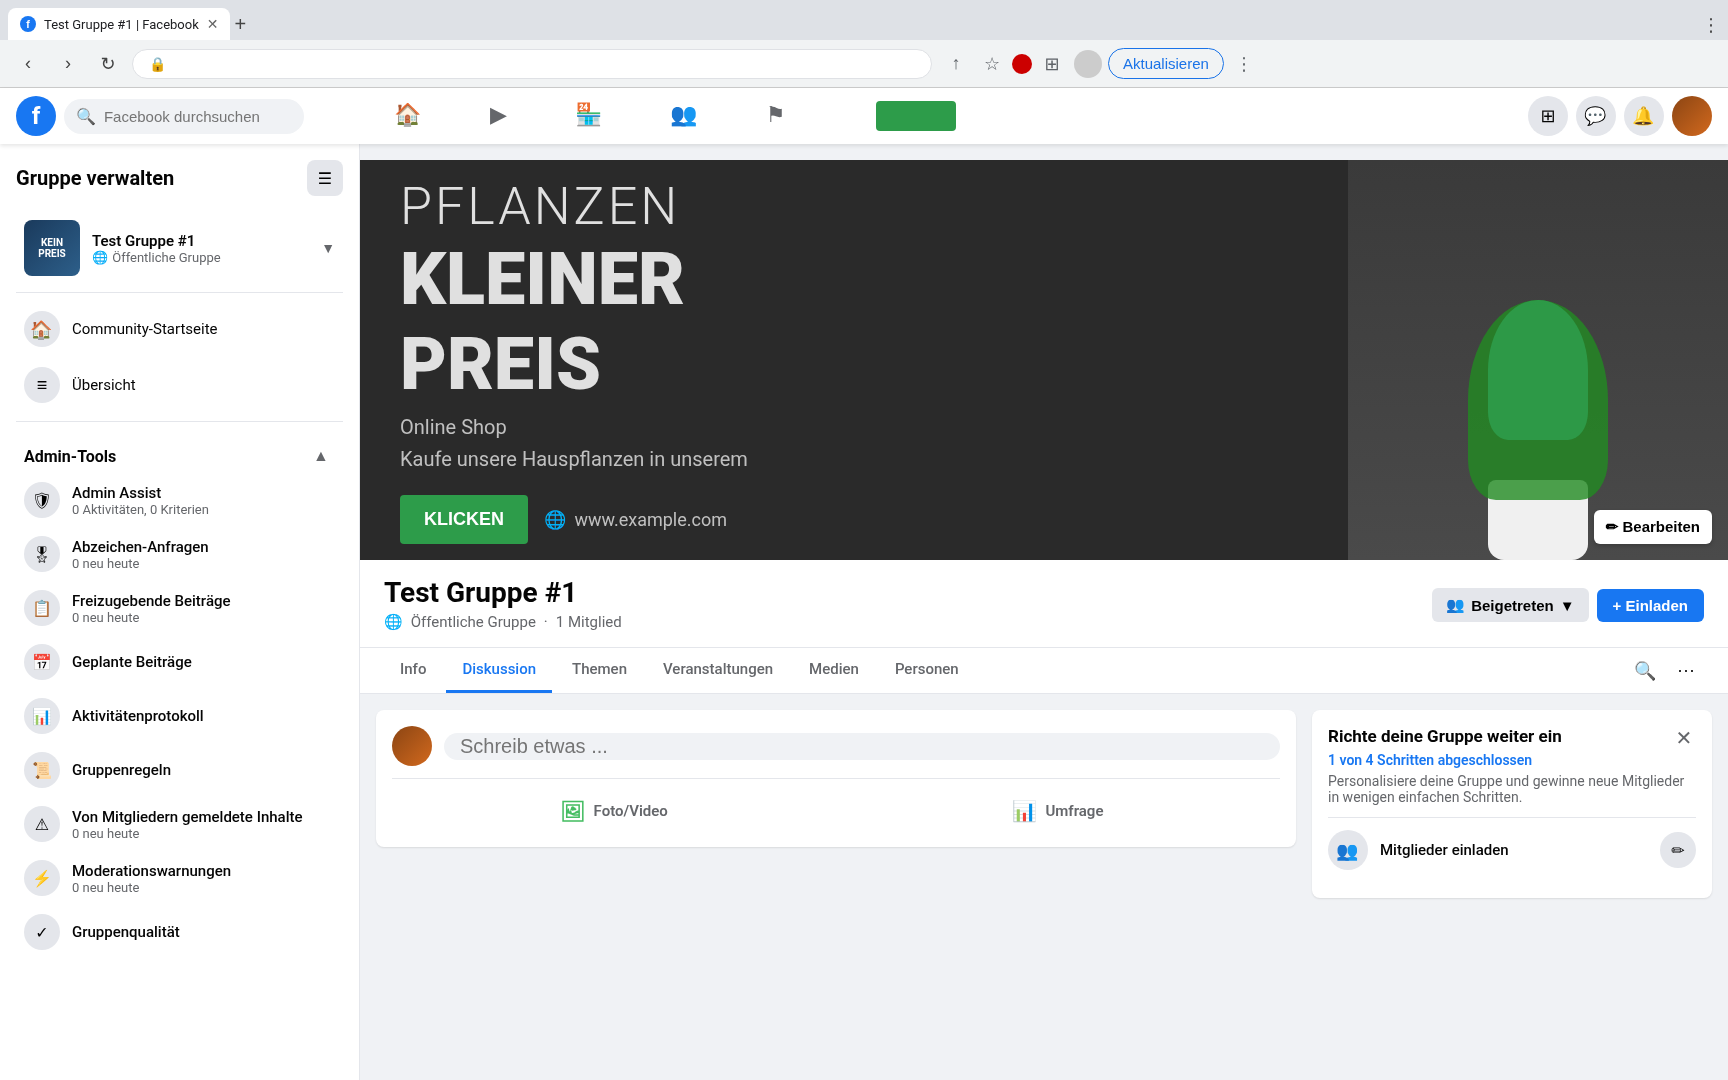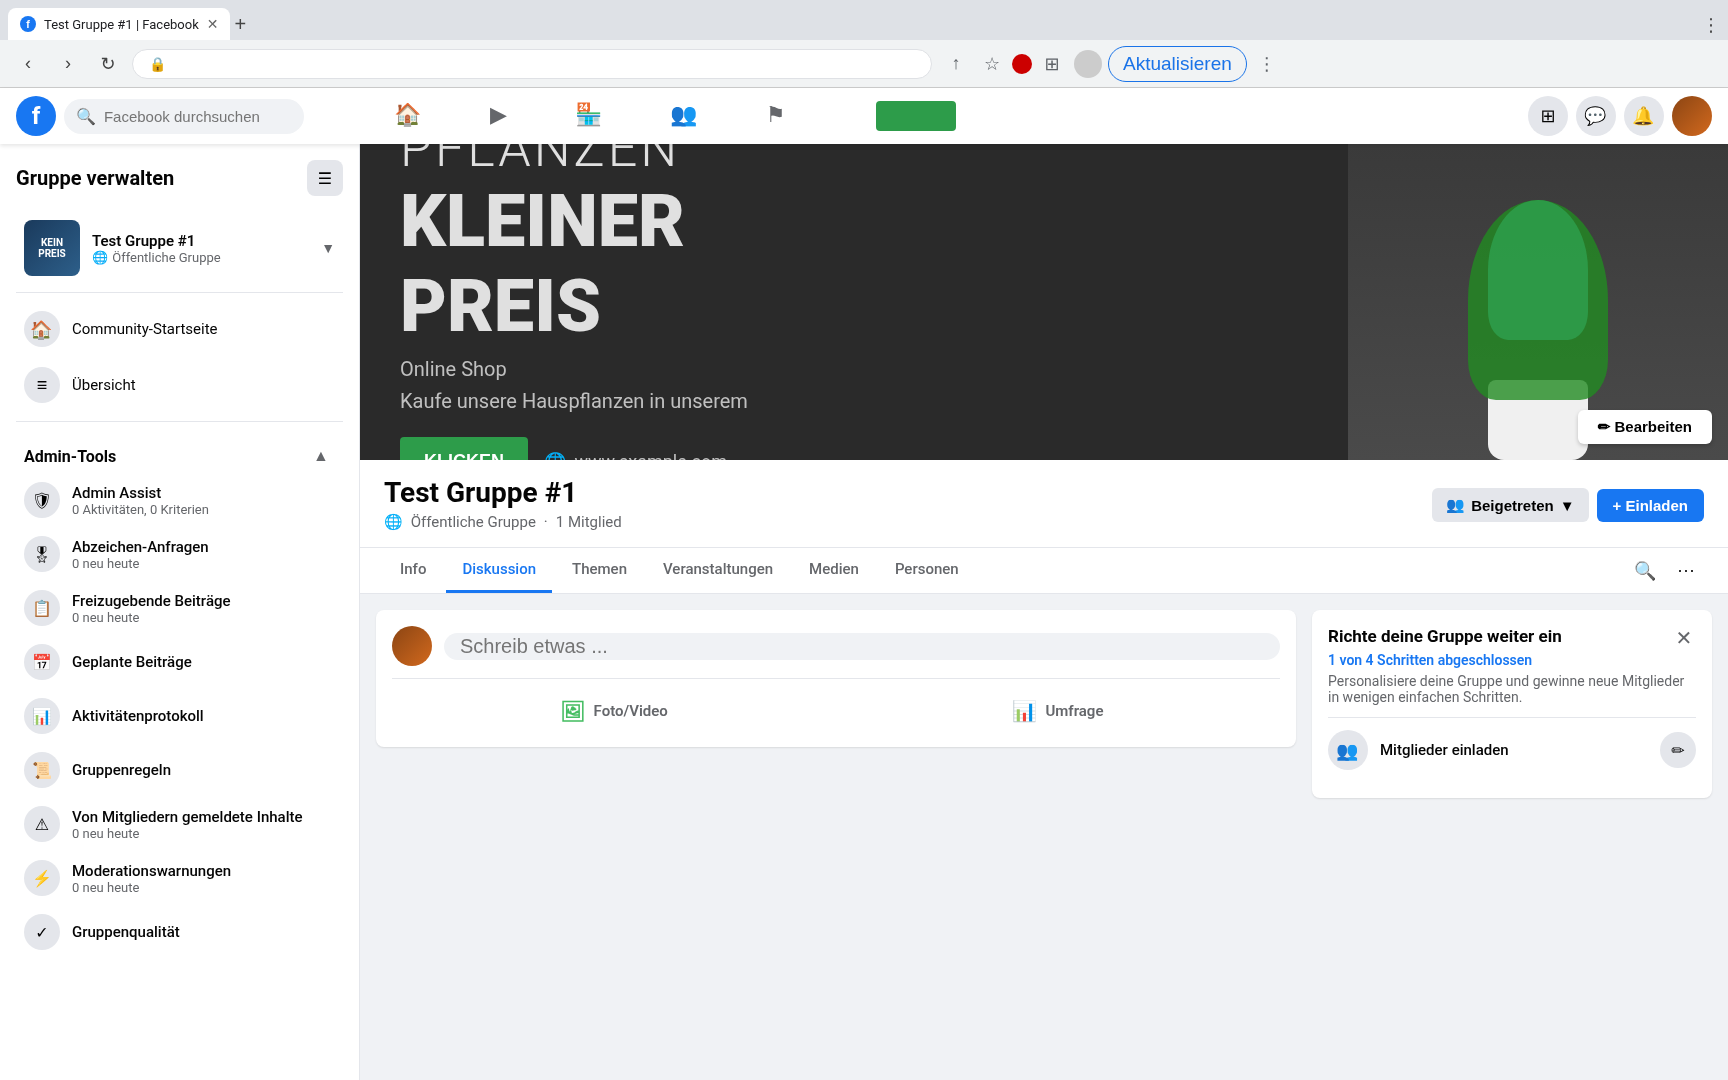--- a/index.html
+++ b/index.html
@@ -22,7 +22,7 @@
     .url-bar .url-text { flex: 1; }
     .toolbar-actions { display: flex; align-items: center; gap: 4px; }
     .toolbar-icon-btn { background: none; border: none; color: #5f6368; font-size: 18px; cursor: pointer; width: 32px; height: 32px; border-radius: 50%; display: flex; align-items: center; justify-content: center; }
-    .update-btn { background: none; border: 1px solid #1a73e8; border-radius: 20px; color: #1a73e8; padding: 6px 14px; font-size: 19px; cursor: pointer; font-weight: 500; }
+    .update-btn { background: none; border: 1px solid #1a73e8; border-radius: 20px; color: #1a73e8; padding: 6px 14px; font-size: 15px; cursor: pointer; font-weight: 500; }
     .profile-icon { width: 28px; height: 28px; border-radius: 50%; background: #ccc; }
     .red-circle { width: 20px; height: 20px; background: #cc0000; border-radius: 50%; }
 

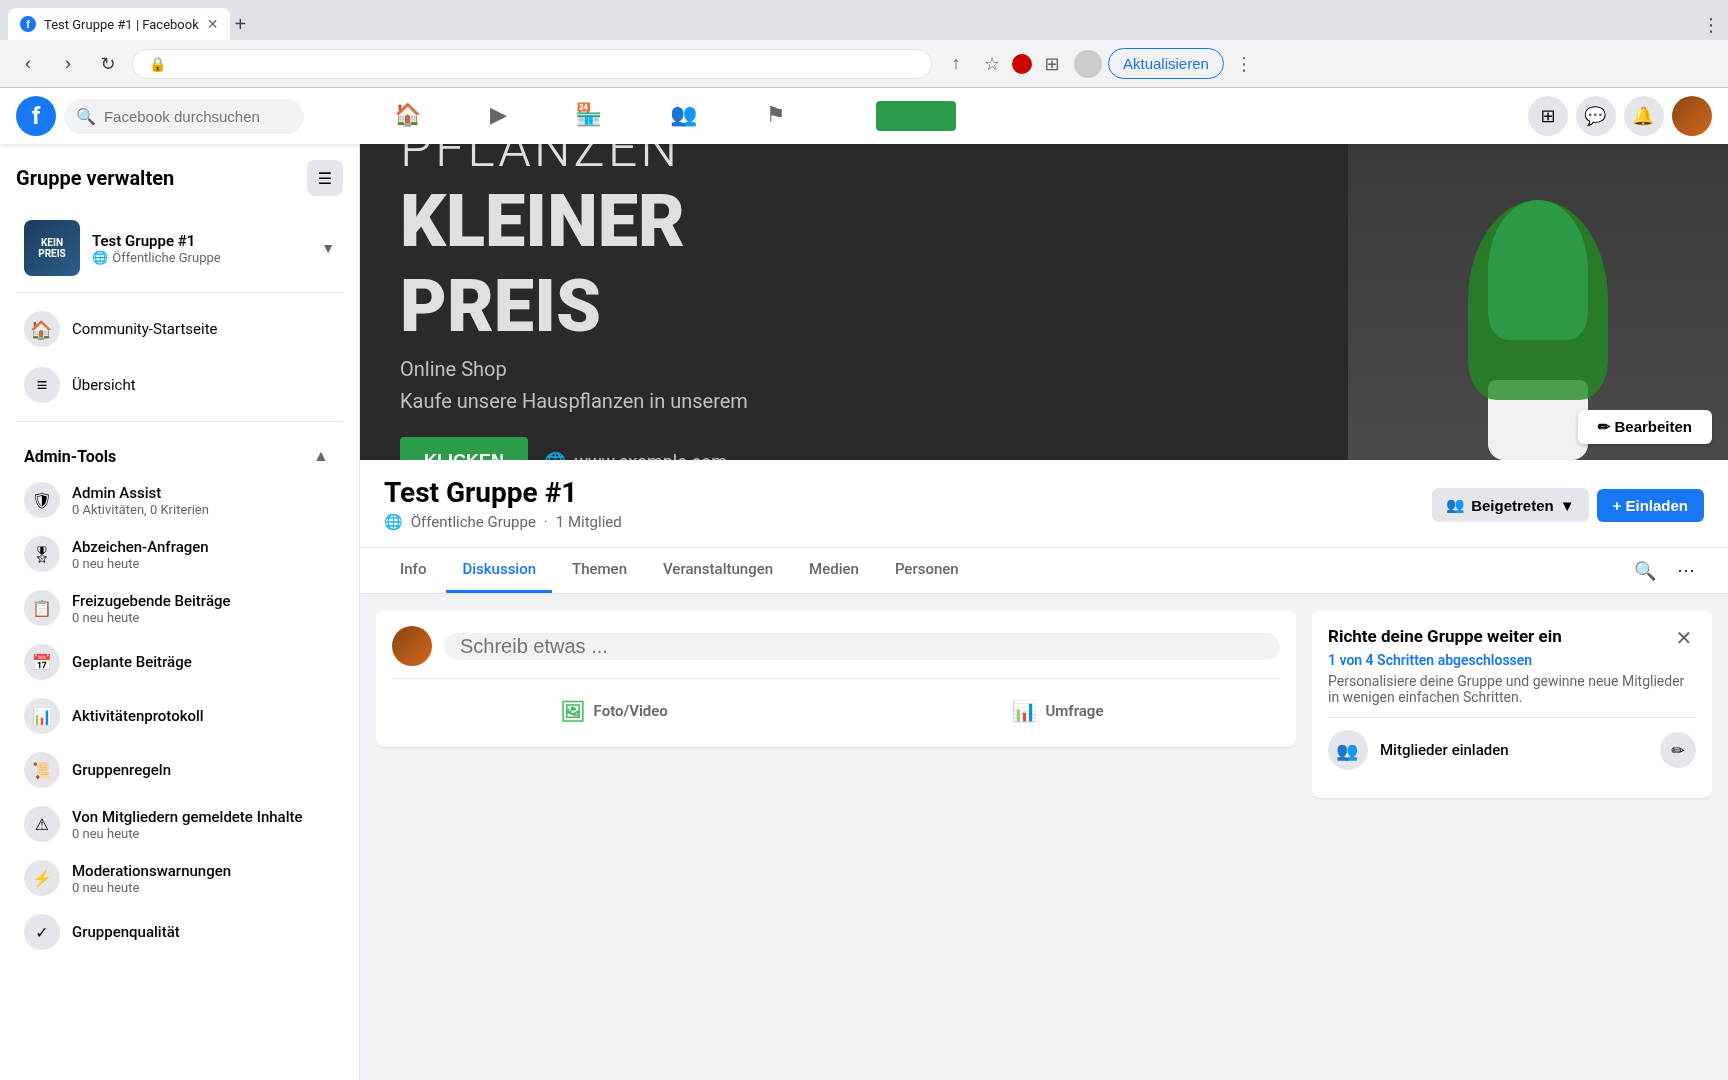--- a/index.html
+++ b/index.html
@@ -74,7 +74,7 @@
     .group-main { flex: 1; overflow-y: auto; background: #f0f2f5; }
 
     
-    .cover-area { position: relative; background: #ccc; height: 316px; overflow: hidden; }
+    .cover-area { position: relative; background: #ccc; height: 400px; overflow: hidden; margin-top: 16px; }
     .cover-placeholder { width: 100%; height: 100%; background: #2a2a2a; display: flex; align-items: stretch; }
     .cover-text-section { flex: 1; display: flex; flex-direction: column; justify-content: center; padding: 40px; }
     .cover-pflanzen { font-size: 52px; font-weight: 300; color: #e0e0e0; letter-spacing: 3px; }

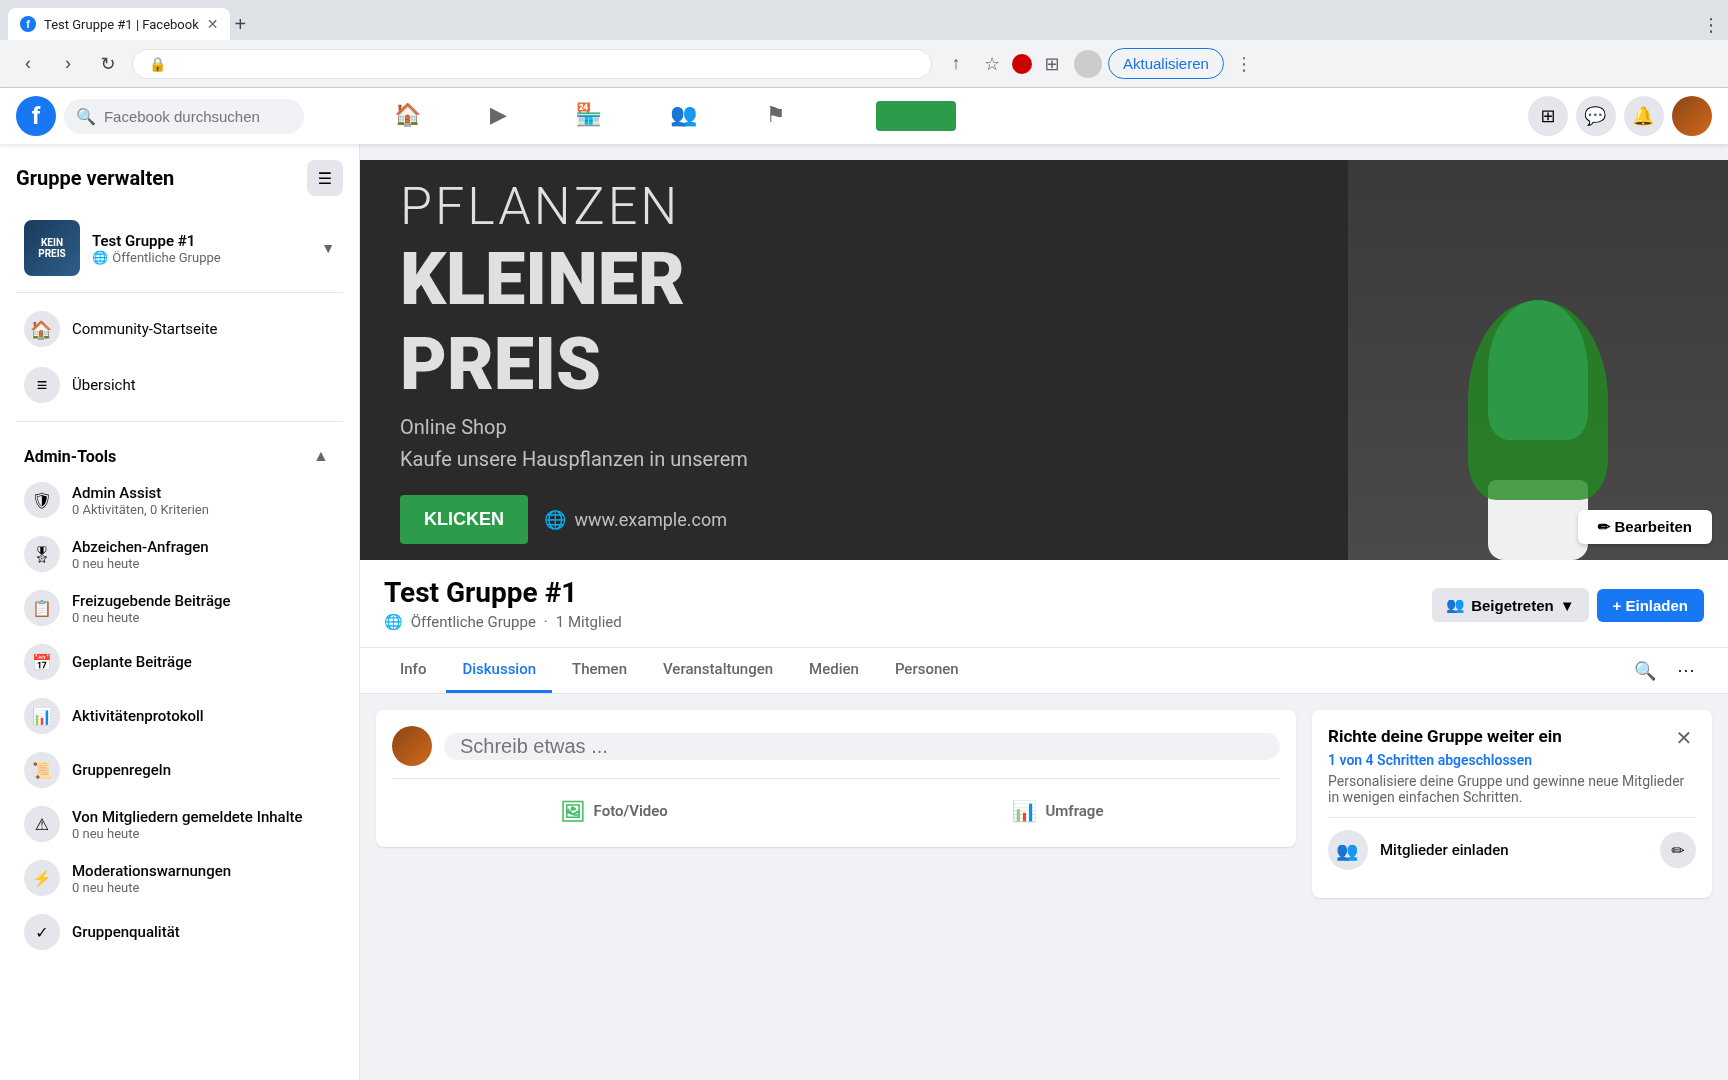--- a/index.html
+++ b/index.html
@@ -89,7 +89,7 @@
     .cover-plant { position: absolute; right: 0; top: 0; bottom: 0; width: 380px; }
     .cover-plant-placeholder { width: 100%; height: 100%; background: linear-gradient(180deg, #3a3a3a 0%, #4a4a4a 100%); display: flex; align-items: flex-end; justify-content: center; }
 
-    .cover-edit-btn { position: absolute; bottom: 16px; right: 16px; background: #fff; border: none; border-radius: 6px; padding: 8px 20px; font-size: 15px; font-weight: 600; cursor: pointer; display: flex; align-items: center; gap: 8px; box-shadow: 0 2px 4px rgba(0,0,0,0.2); }
+    .cover-edit-btn { position: absolute; bottom: 16px; right: 16px; background: #fff; border: none; border-radius: 6px; padding: 8px 12px; font-size: 15px; font-weight: 600; cursor: pointer; display: flex; align-items: center; gap: 8px; box-shadow: 0 2px 4px rgba(0,0,0,0.2); }
 
     
     .group-info-bar { background: #fff; padding: 16px 24px; border-bottom: 1px solid #e4e6eb; }

